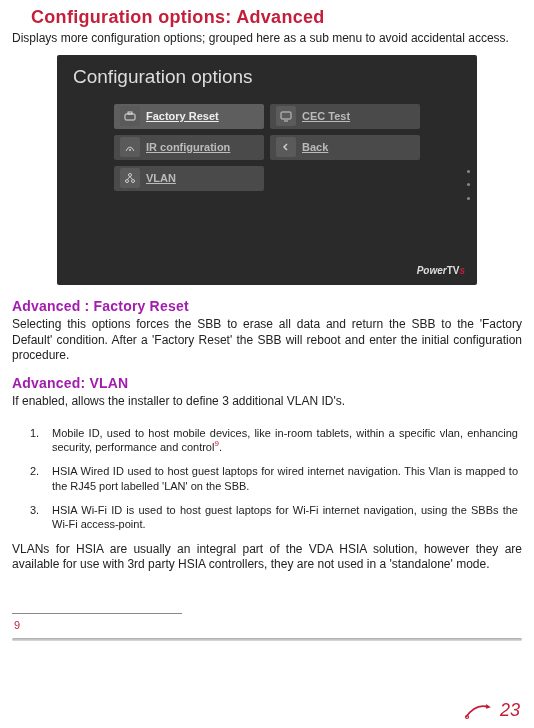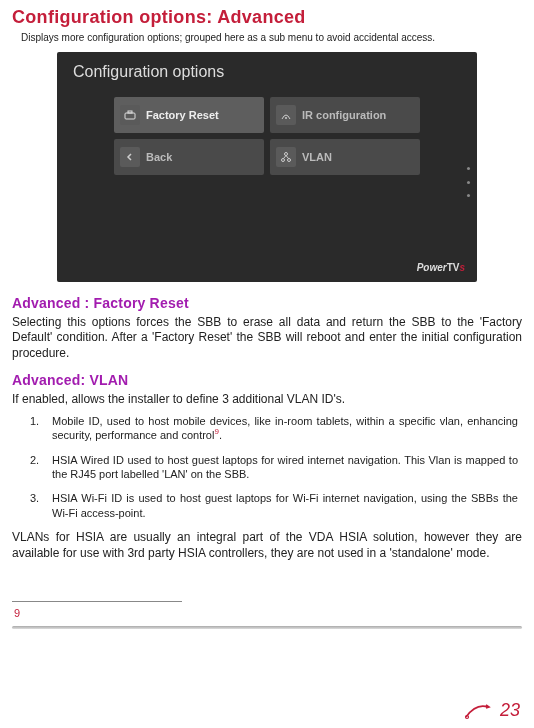--- a/index.html
+++ b/index.html
@@ -22,6 +22,7 @@
     font-size: 18px;
     letter-spacing: 0.3px;
     margin-bottom: 2px;
+    margin-left: 19px;
   }
   .intro {
     font-size: 10px;

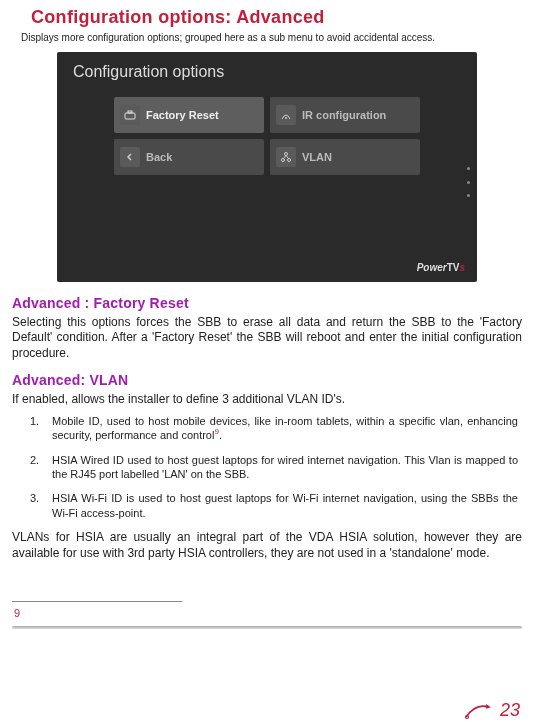--- a/index.html
+++ b/index.html
@@ -25,9 +25,8 @@
     margin-left: 19px;
   }
   .intro {
-    font-size: 10px;
+    font-size: 12px;
     margin-bottom: 8px;
-    margin-left: 9px;
   }
   .screenshot-wrap {
     display: flex;

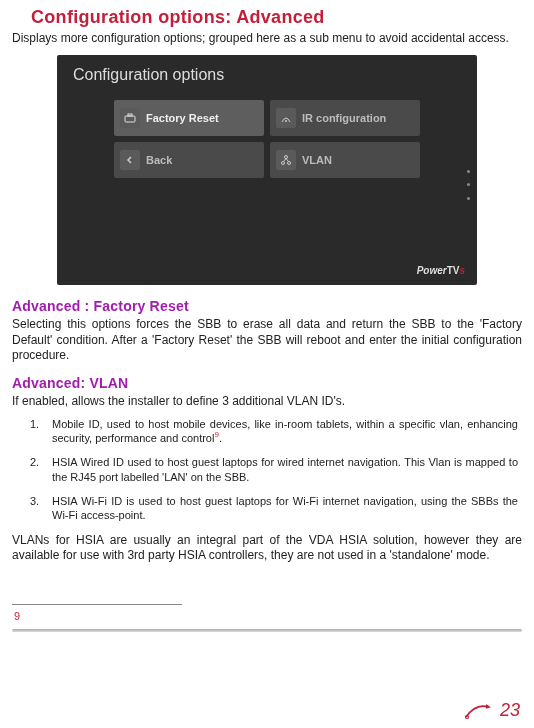--- a/index.html
+++ b/index.html
@@ -43,7 +43,7 @@
   }
   .scr-title {
     color: #ddd;
-    font-size: 16px;
+    font-size: 19px;
     padding: 10px 16px 14px 16px;
     font-weight: 400;
   }

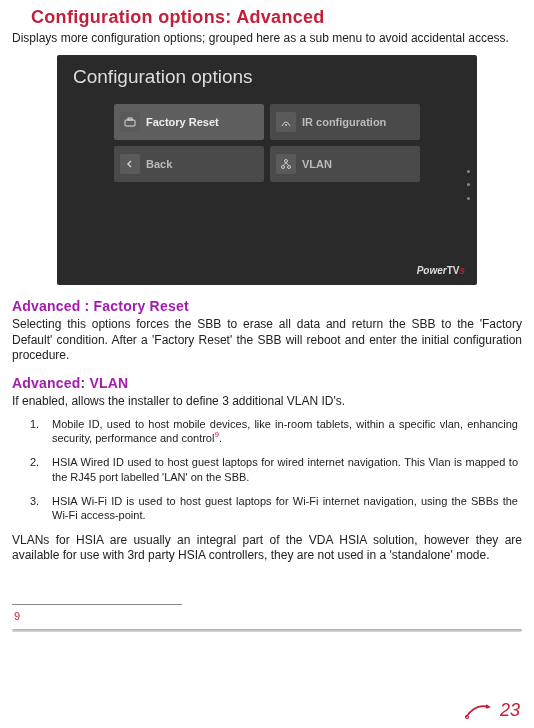--- a/index.html
+++ b/index.html
@@ -55,7 +55,7 @@
   }
   .scr-btn {
     background: #4a4a4a;
-    height: 36px;
+    height: 25px;
     border-radius: 2px;
     display: flex;
     align-items: center;
@@ -64,6 +64,7 @@
     font-size: 11px;
     font-weight: 700;
     gap: 6px;
+    text-decoration: underline;
   }
   .scr-btn .ic {
     width: 20px;

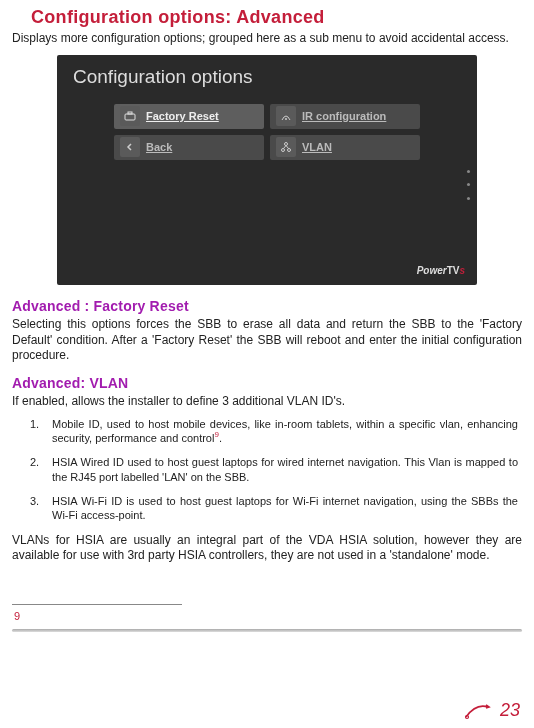--- a/index.html
+++ b/index.html
@@ -203,6 +203,15 @@
       <div class="scr-btn">
         <span class="ic">
           <svg width="12" height="12" viewBox="0 0 12 12">
+              <rect x="1" y="2" width="10" height="7" rx="1" fill="none" stroke="#ccc" stroke-width="1"></rect>
+              <line x1="4" y1="11" x2="8" y2="11" stroke="#ccc" stroke-width="1"></line>
+            </svg>
+        </span>
+        <span>CEC Test</span>
+      </div>
+      <div class="scr-btn">
+        <span class="ic">
+          <svg width="12" height="12" viewBox="0 0 12 12">
               <path d="M2 10 Q6 2 10 10" fill="none" stroke="#ccc" stroke-width="1"></path>
               <circle cx="6" cy="9" r="1" fill="#ccc"></circle>
             </svg>

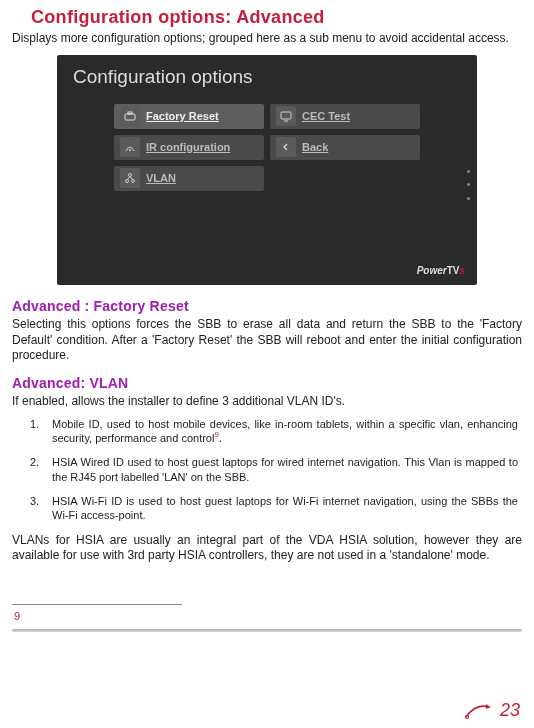--- a/index.html
+++ b/index.html
@@ -254,7 +254,7 @@
 <p class="body-p">Selecting this options forces the SBB  to erase all data and return the SBB to the 'Factory Default' condition. After a 'Factory Reset' the SBB will reboot and enter the initial configuration procedure.</p>
 
 <h2 class="h-sub">Advanced: VLAN</h2>
-<p class="body-p" style="margin-bottom:7px">If enabled, allows the installer to define 3 additional VLAN ID's.</p>
+<p class="body-p" style="margin-bottom:16px">If enabled, allows the installer to define 3 additional VLAN ID's.</p>
 
 <div class="num-list">
   <div class="num-item">

